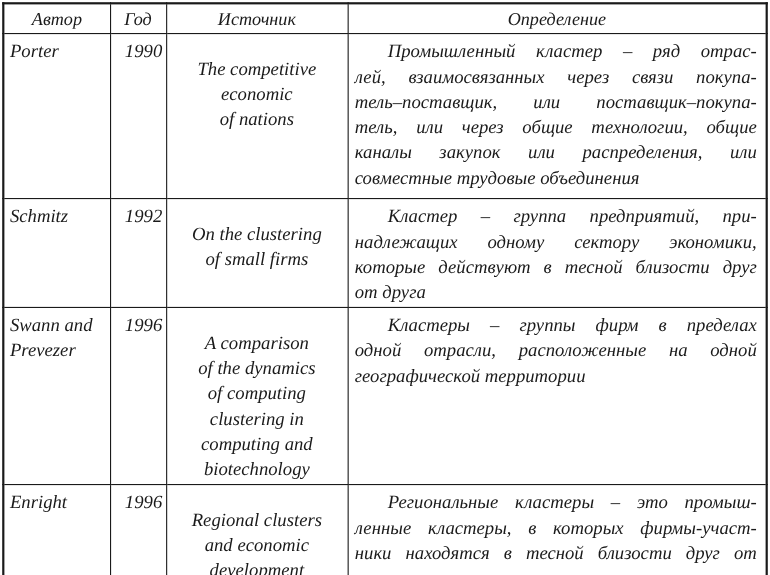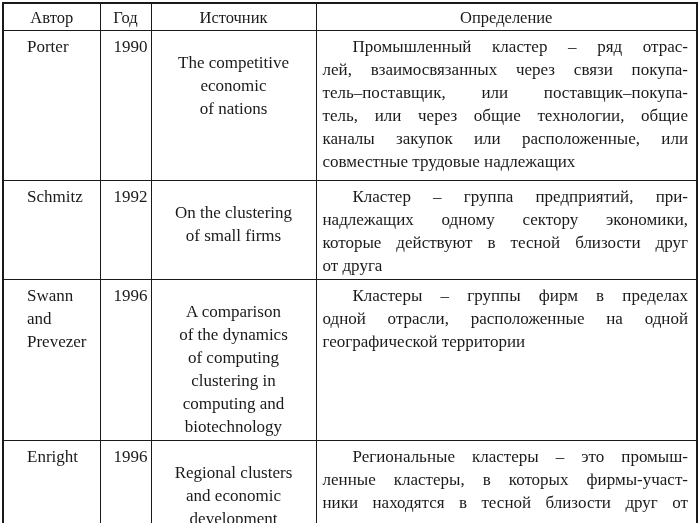--- a/index.html
+++ b/index.html
@@ -32,6 +32,7 @@
     vertical-align: top;
     padding: 3px 3px 2px 3px;
     overflow: hidden;
+    font-style: italic;
   }
   thead tr { height: 26px; }
   tbody tr:nth-child(1) { height: 150px; }

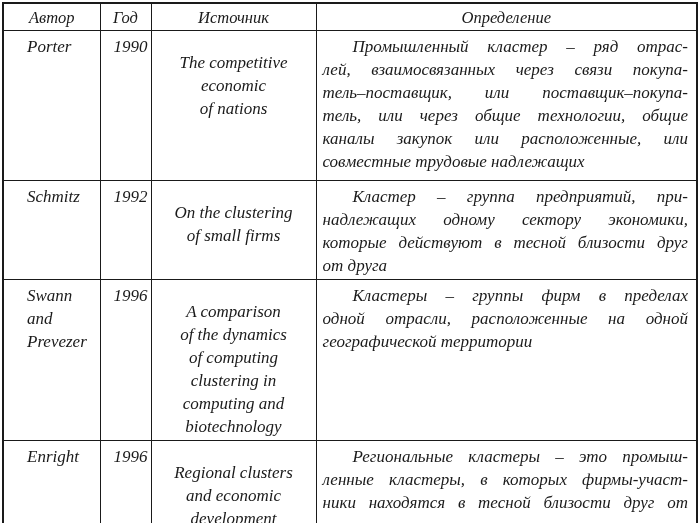--- a/index.html
+++ b/index.html
@@ -50,7 +50,7 @@
 
   .line { line-height: 23px; }
 
-  td.author { padding-left: 23px; padding-top: 4px; }
+  td.author { padding-left: 5px; padding-top: 4px; }
   td.year   { text-align: right; padding-top: 4px; }
   td.source { text-align: center; padding-top: 20px; }
   td.definition { padding: 4px 8px 2px 6px; }

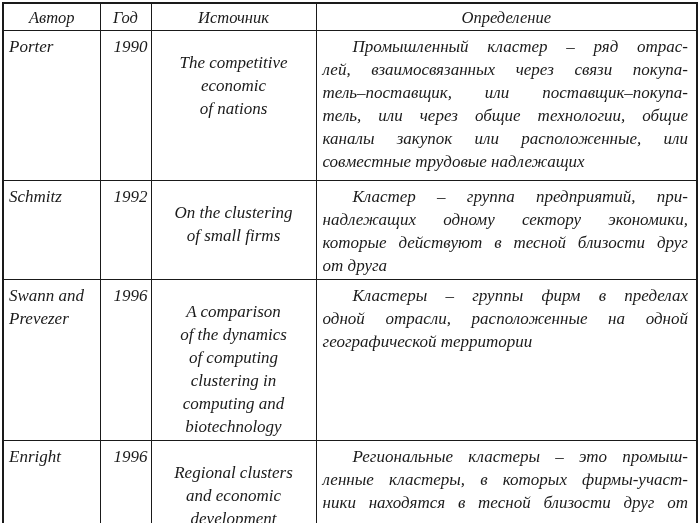--- a/index.html
+++ b/index.html
@@ -98,7 +98,7 @@
           <div class="line def-line">лей, взаимосвязанных через связи покупа-</div>
           <div class="line def-line">тель–поставщик, или поставщик–покупа-</div>
           <div class="line def-line">тель, или через общие технологии, общие</div>
-          <div class="line def-line">каналы закупок или расположенные, или</div>
+          <div class="line def-line">каналы закупок или распределения, или</div>
           <div class="line def-line">совместные трудовые надлежащих</div>
         </td>
   </tr>

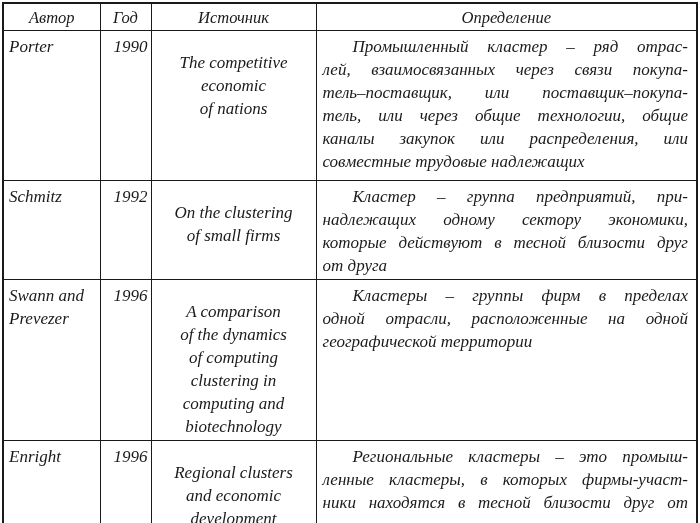--- a/index.html
+++ b/index.html
@@ -99,7 +99,7 @@
           <div class="line def-line">тель–поставщик, или поставщик–покупа-</div>
           <div class="line def-line">тель, или через общие технологии, общие</div>
           <div class="line def-line">каналы закупок или распределения, или</div>
-          <div class="line def-line">совместные трудовые надлежащих</div>
+          <div class="line def-line">совместные трудовые объединения</div>
         </td>
   </tr>
 

